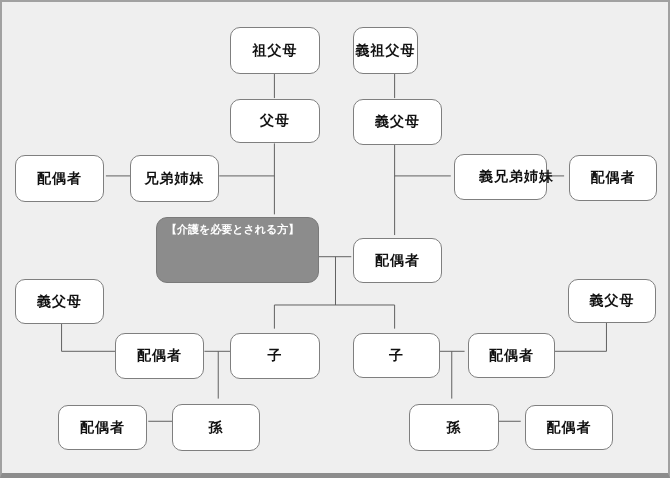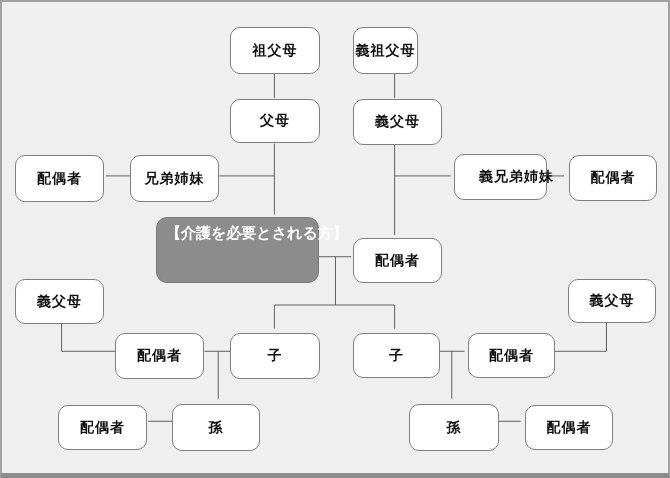--- a/index.html
+++ b/index.html
@@ -47,7 +47,7 @@
     border: 1px solid #7a7a7a;
     border-radius: 11px;
     padding: 5px 7px 4px 9px;
-    font-size: 15px;
+    font-size: 11px;
     font-weight: bold;
     line-height: 1.35;
     white-space: nowrap;

